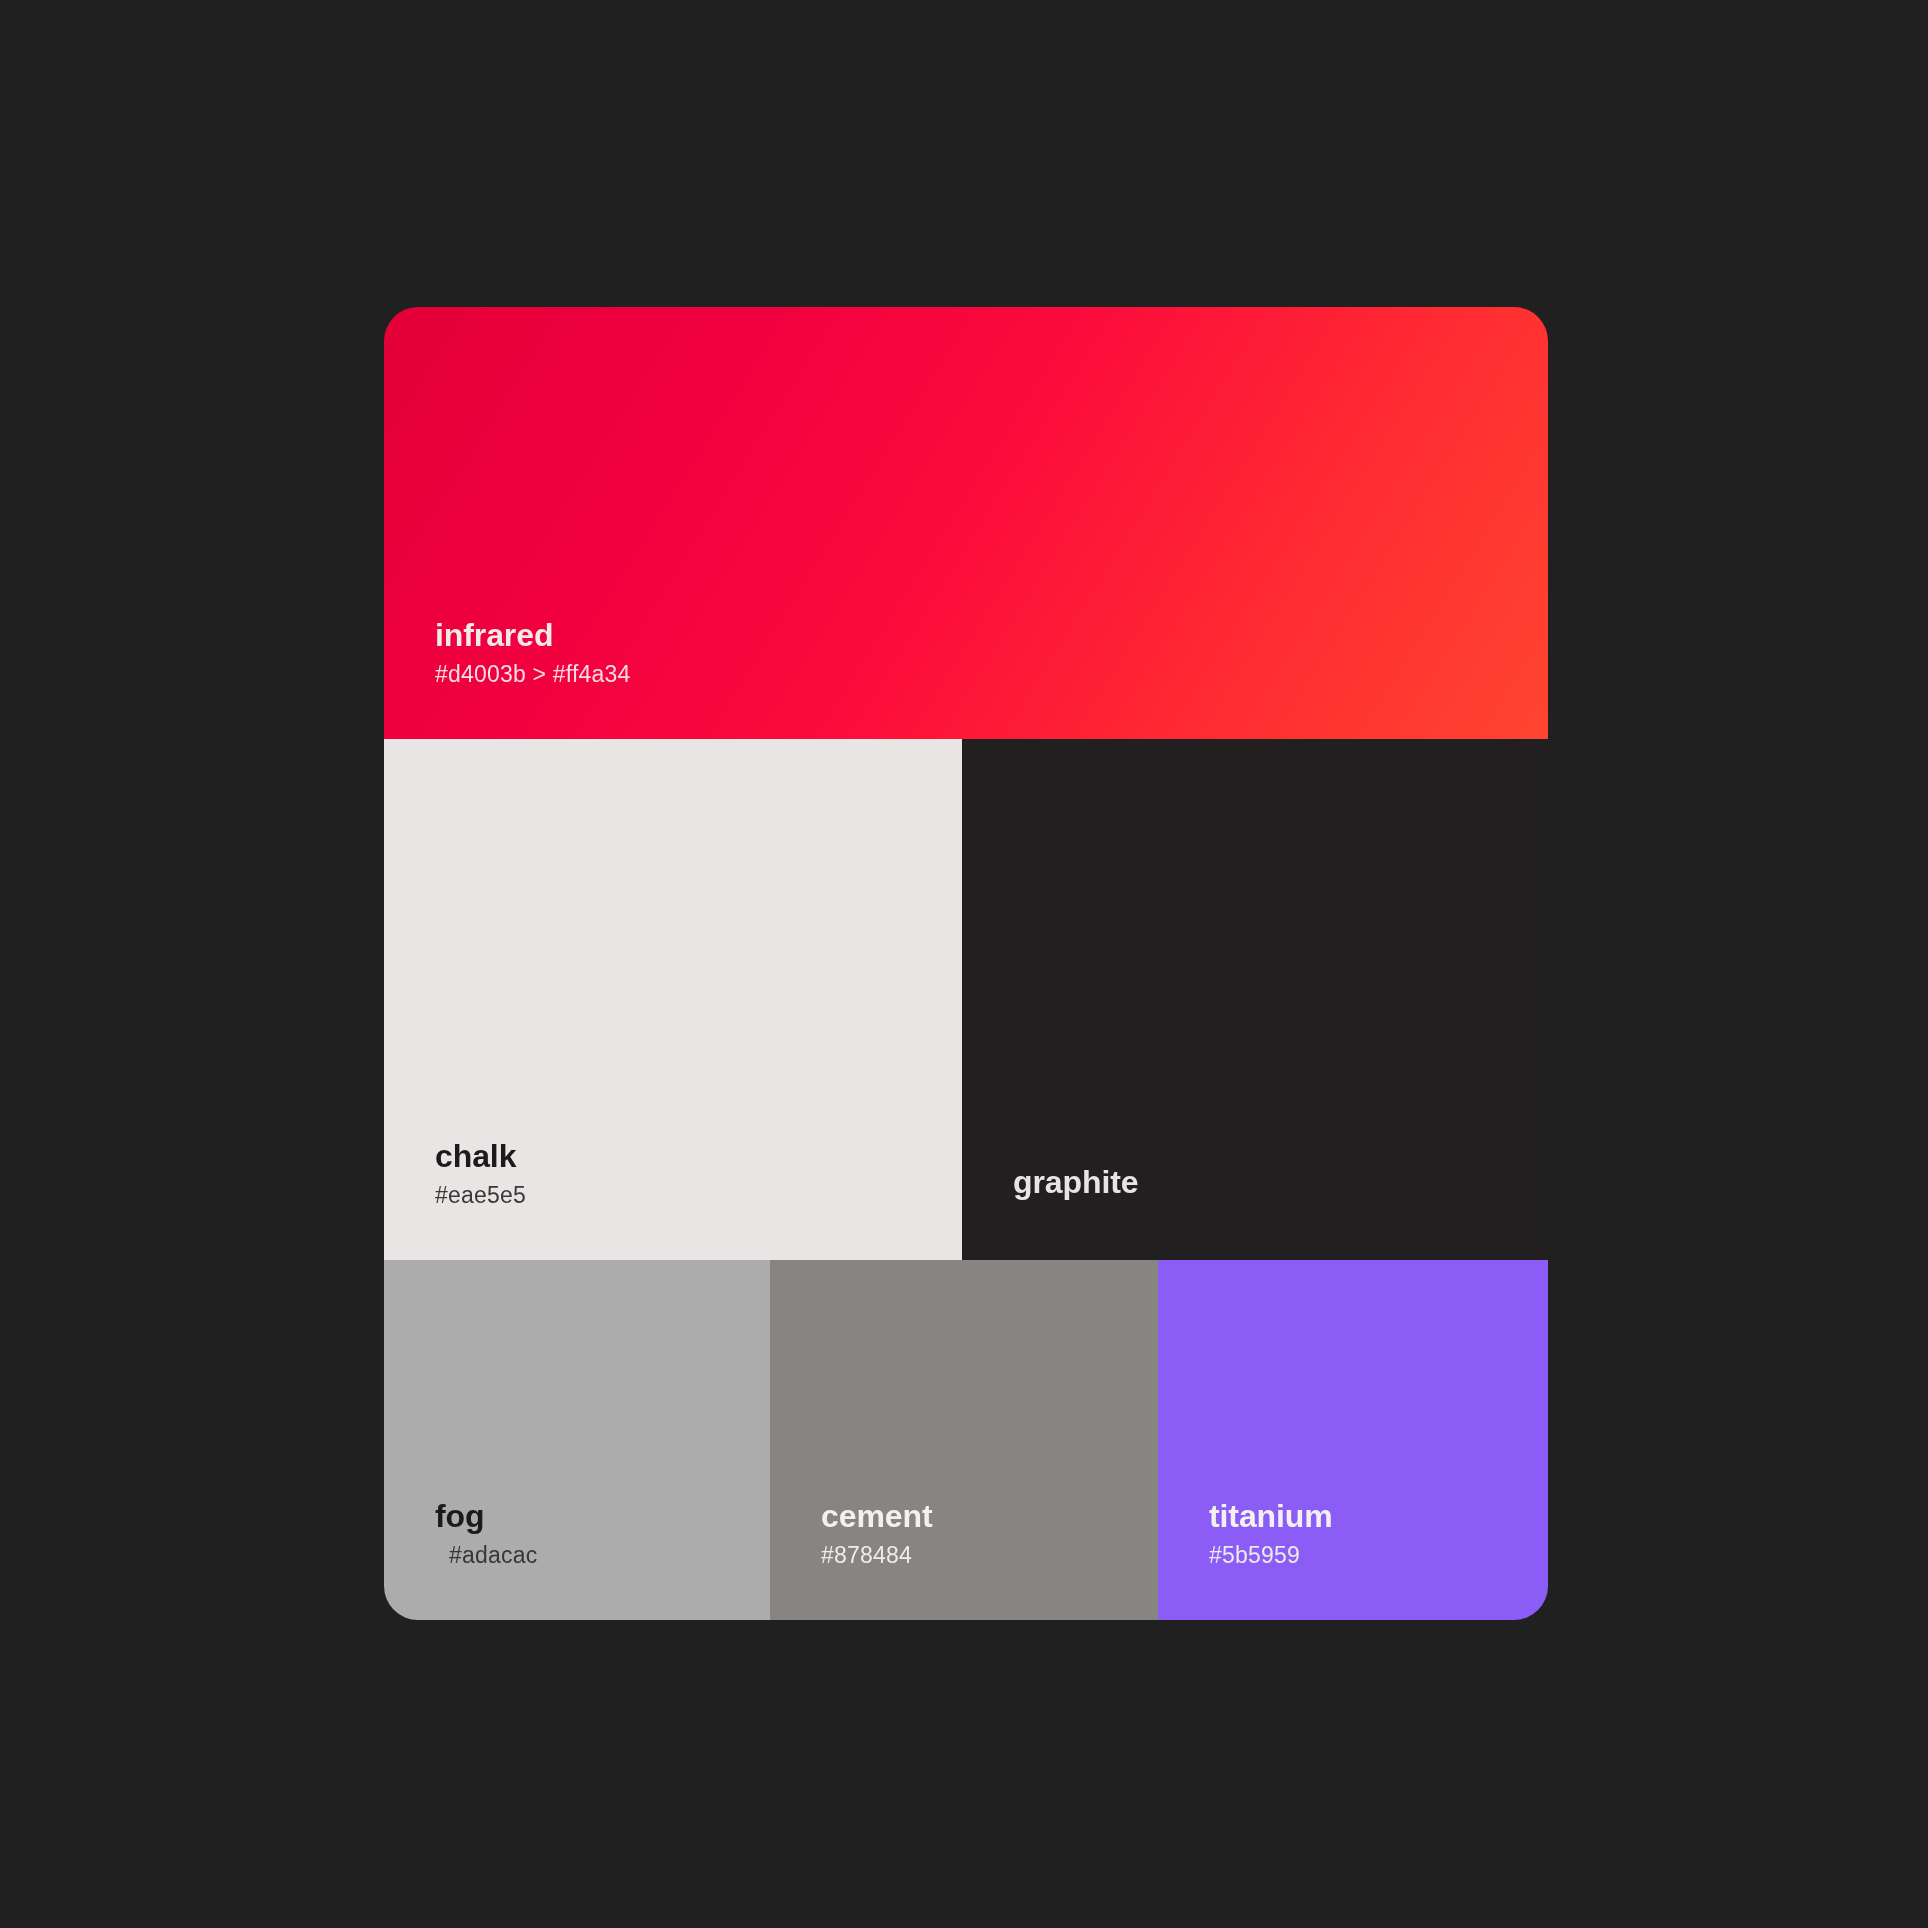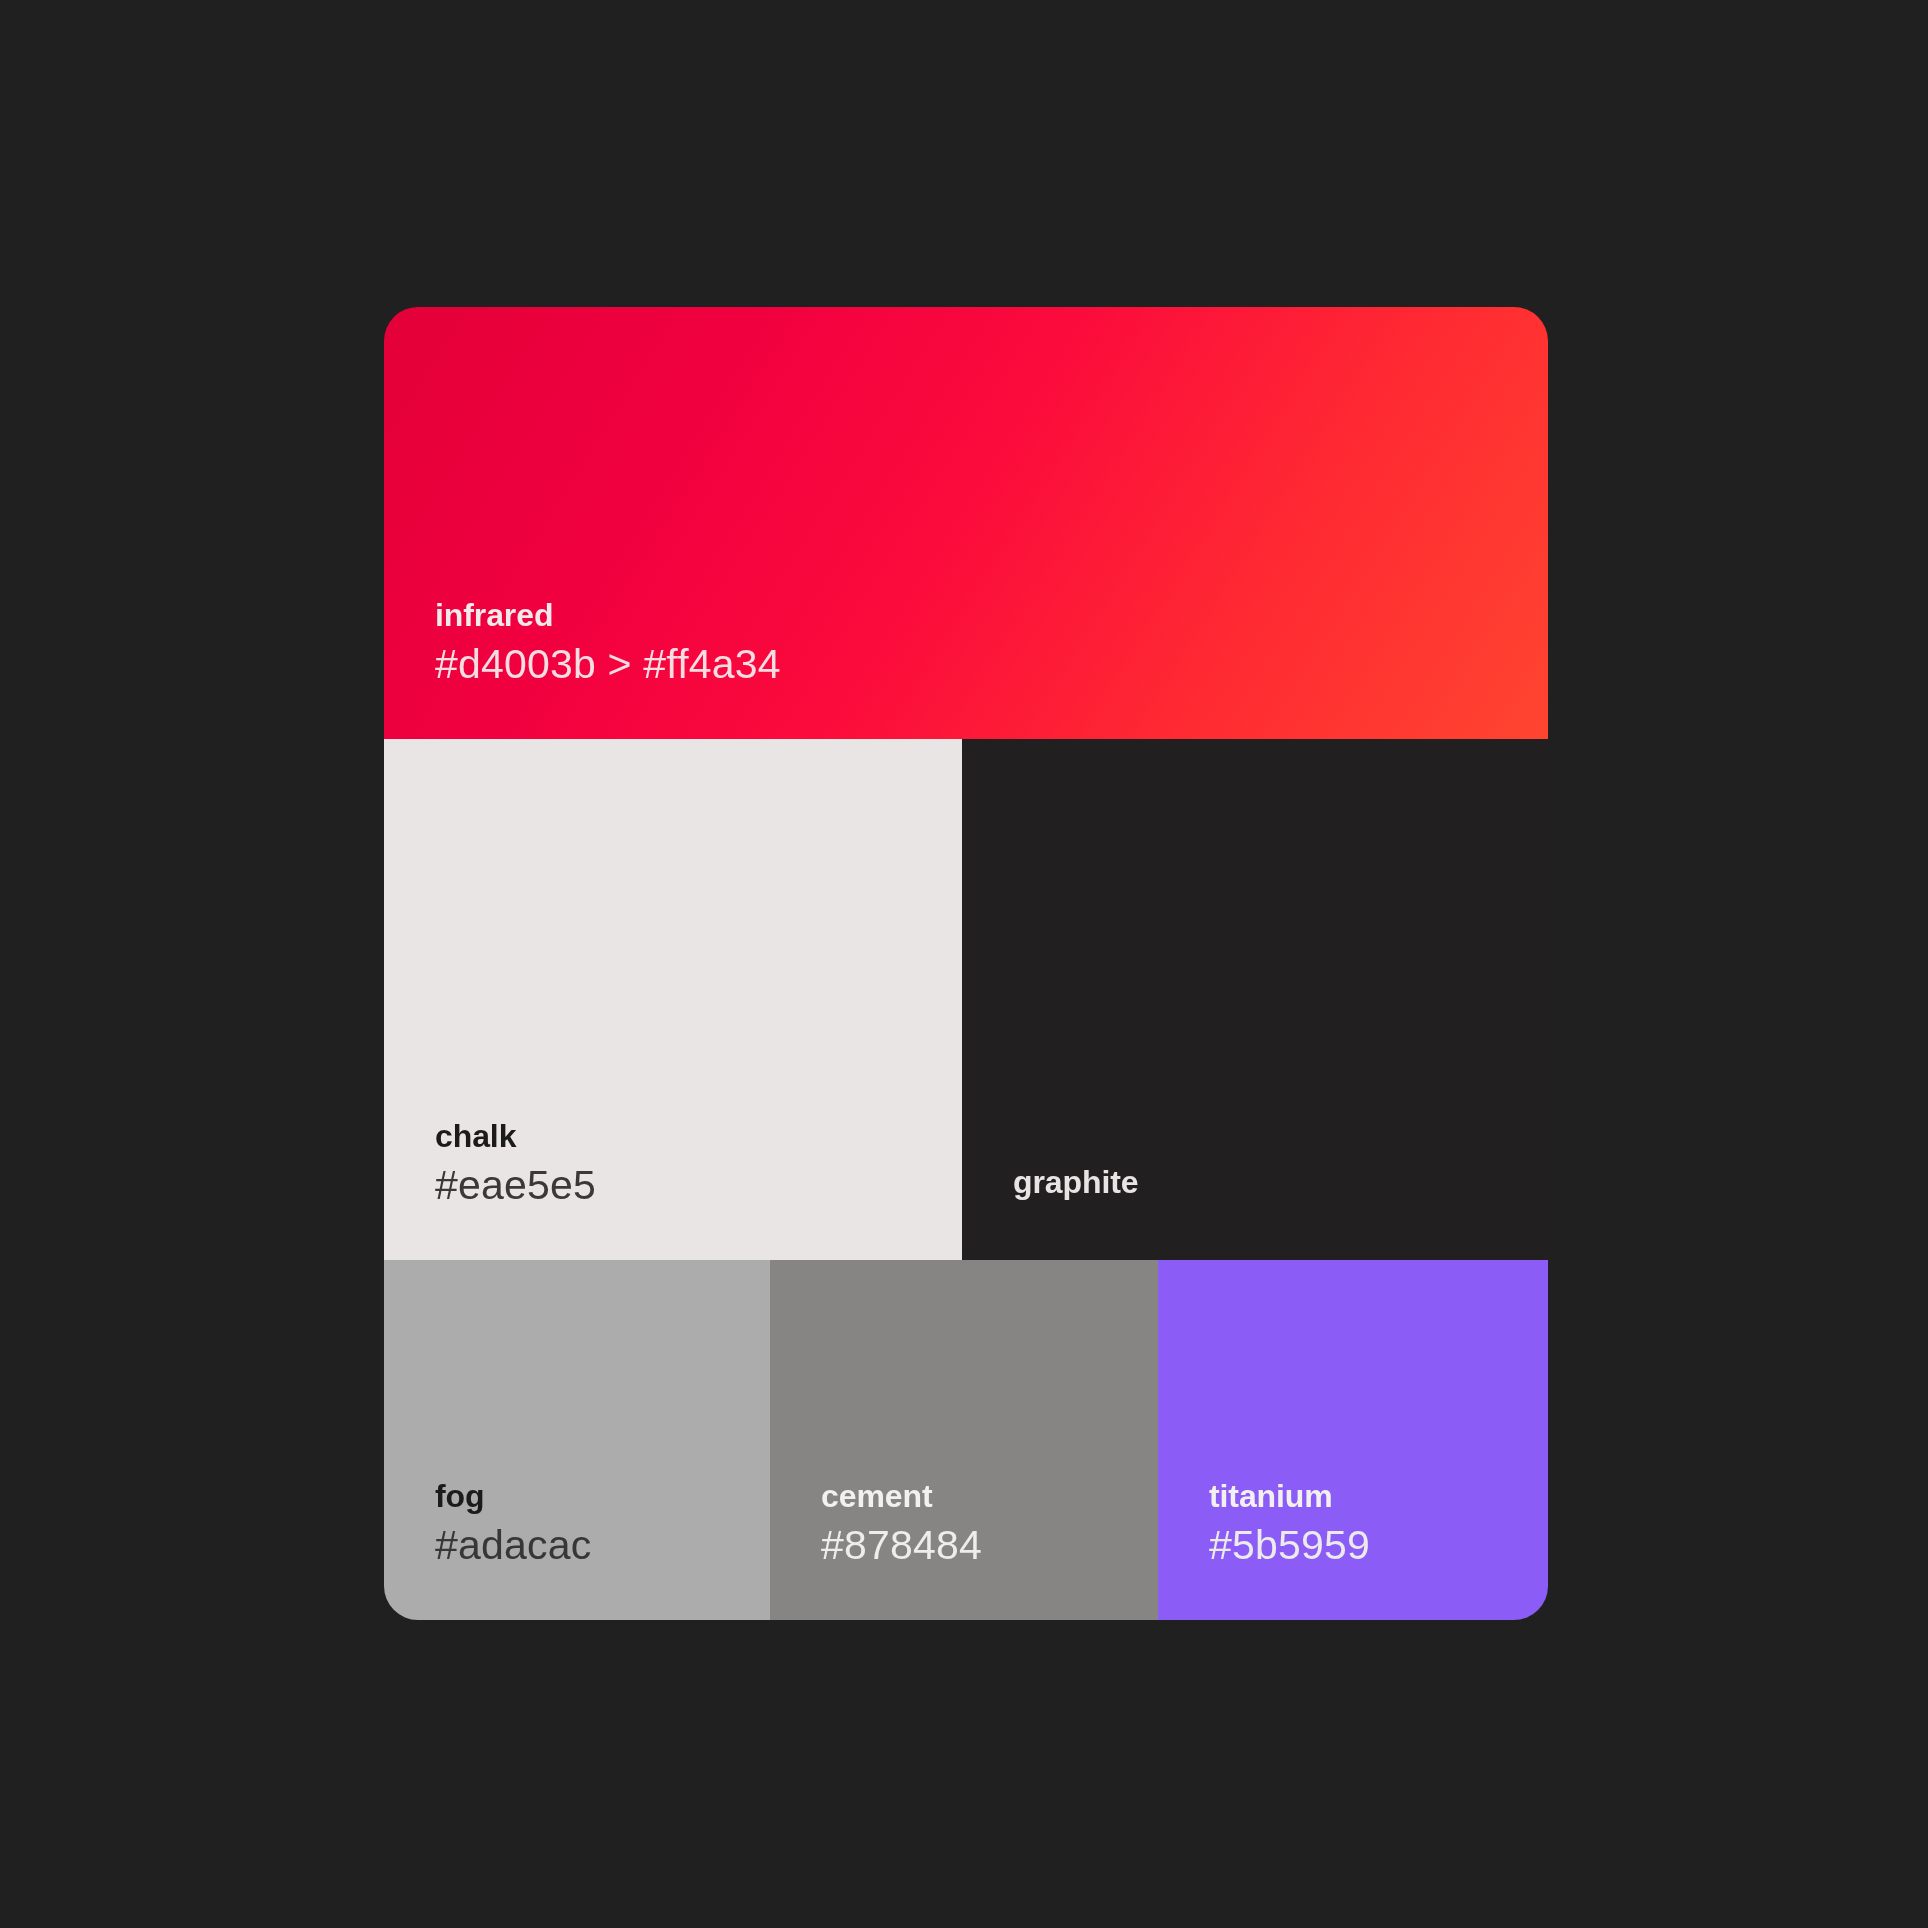--- a/index.html
+++ b/index.html
@@ -60,7 +60,7 @@
   }
 
   .swatch-hex {
-    font-size: 41px;
+    font-size: 23px;
     font-weight: 300;
     letter-spacing: 0.2px;
     line-height: 1.12;

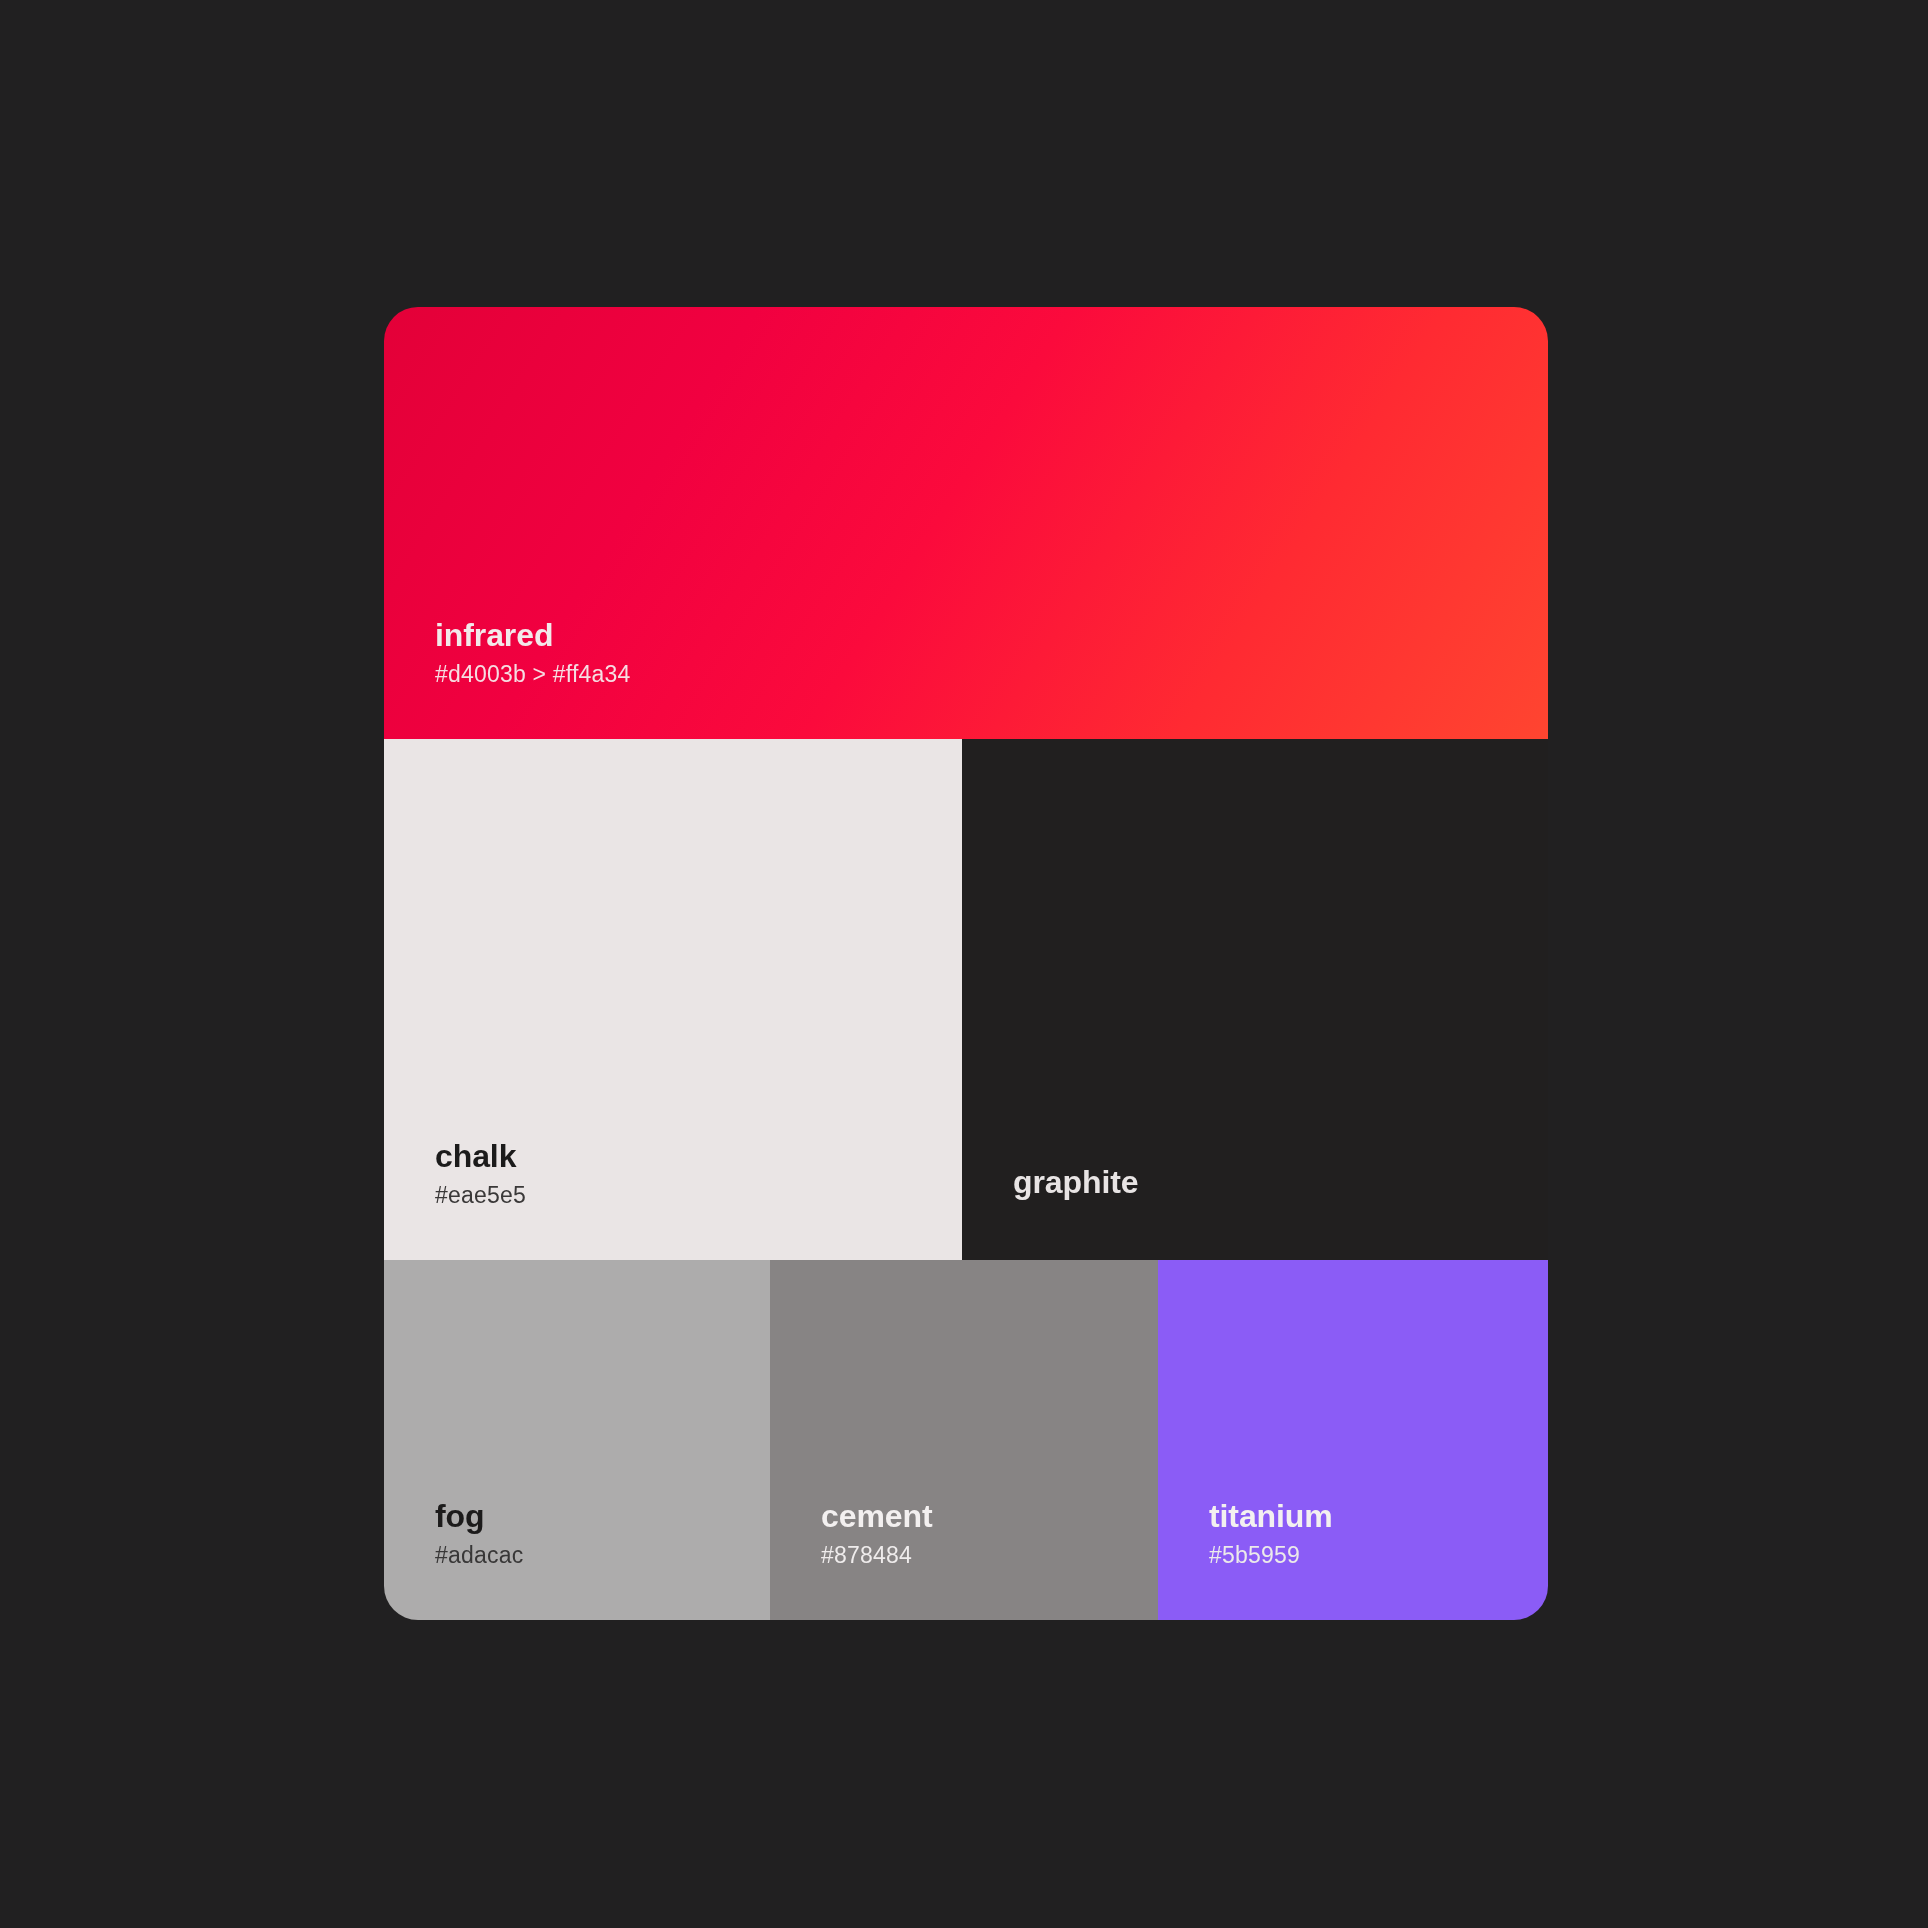--- a/index.html
+++ b/index.html
@@ -101,7 +101,7 @@
     background: #adacac;
   }
   #swatch-fog .swatch-name { color: #1c1b1b; }
-  #swatch-fog .swatch-hex  { color: #383737; }
+  #swatch-fog .swatch-hex  { color: #383737; margin-left: 14px; }
 
   #swatch-cement {
     width: 388px;

